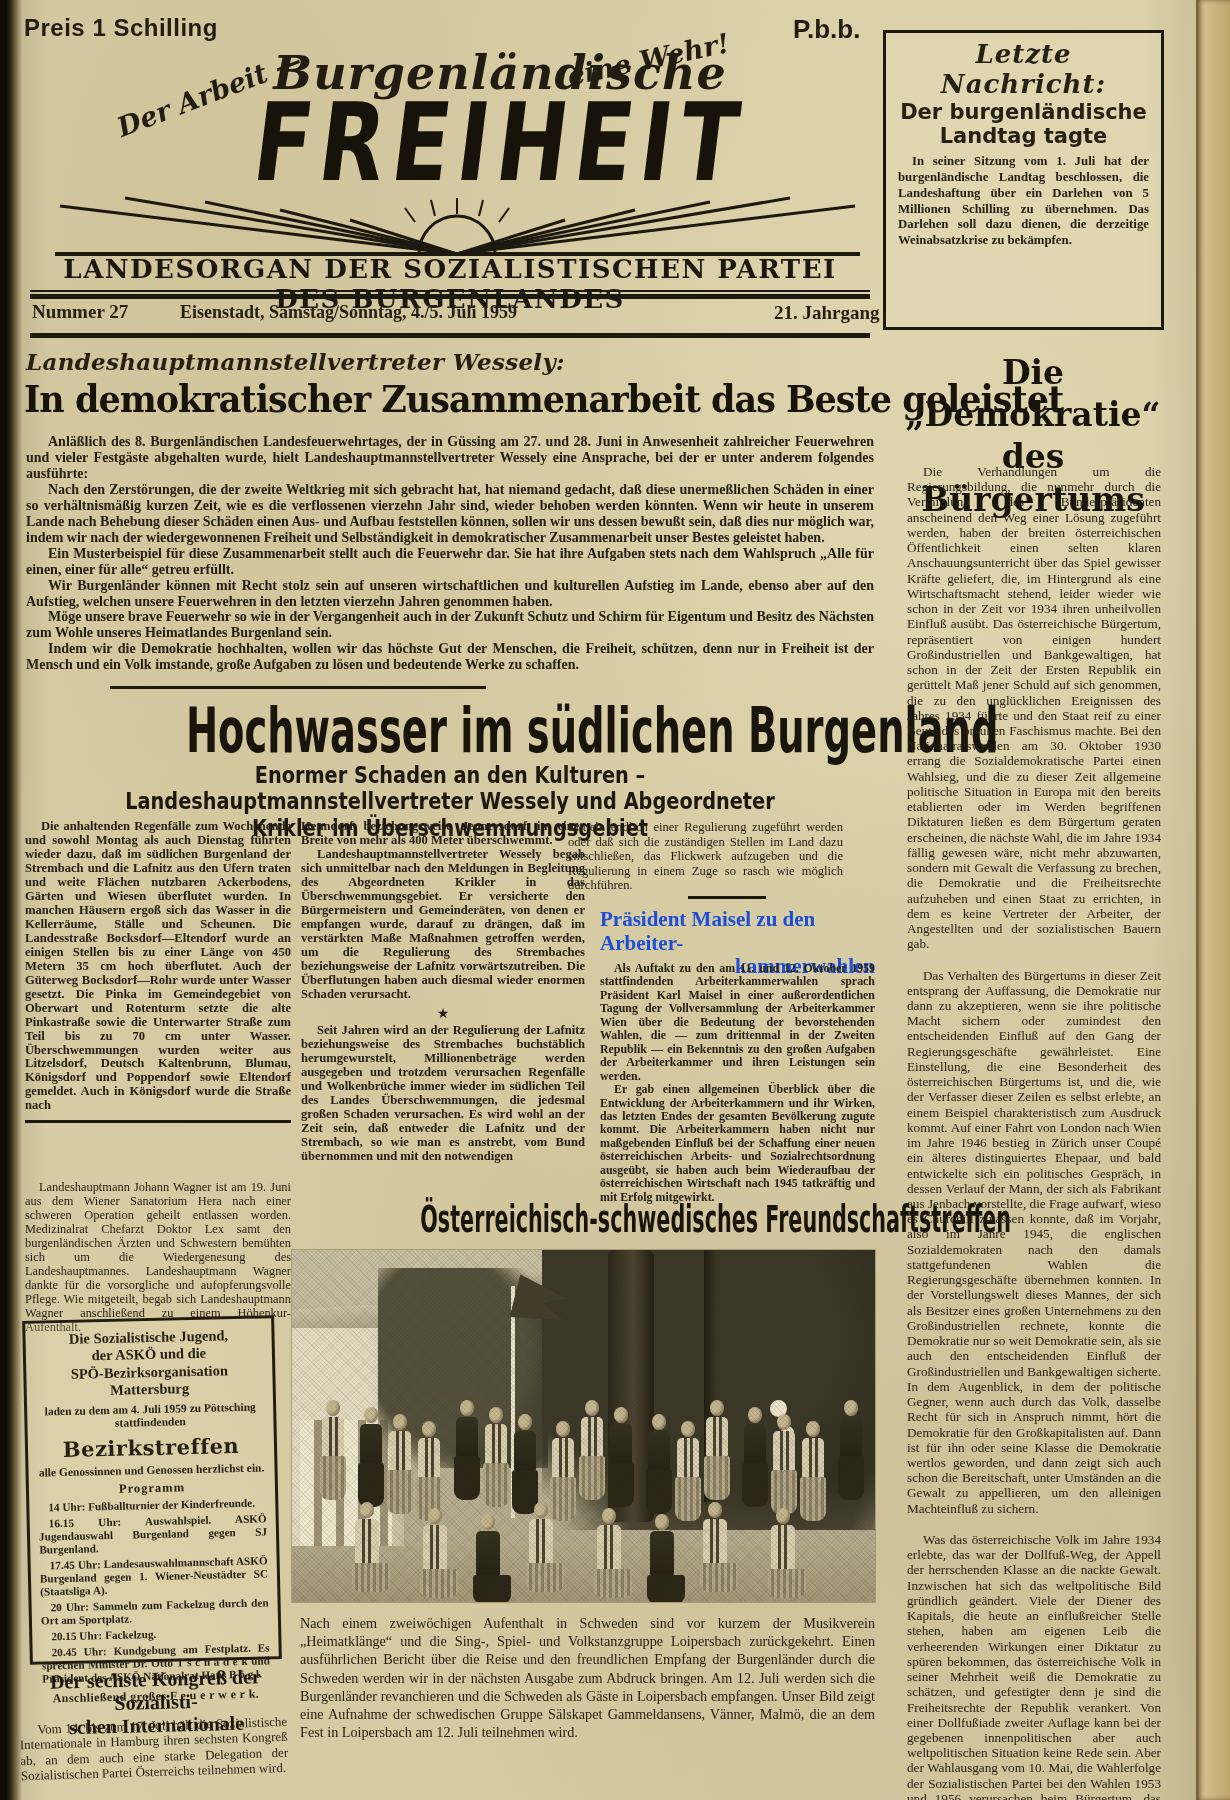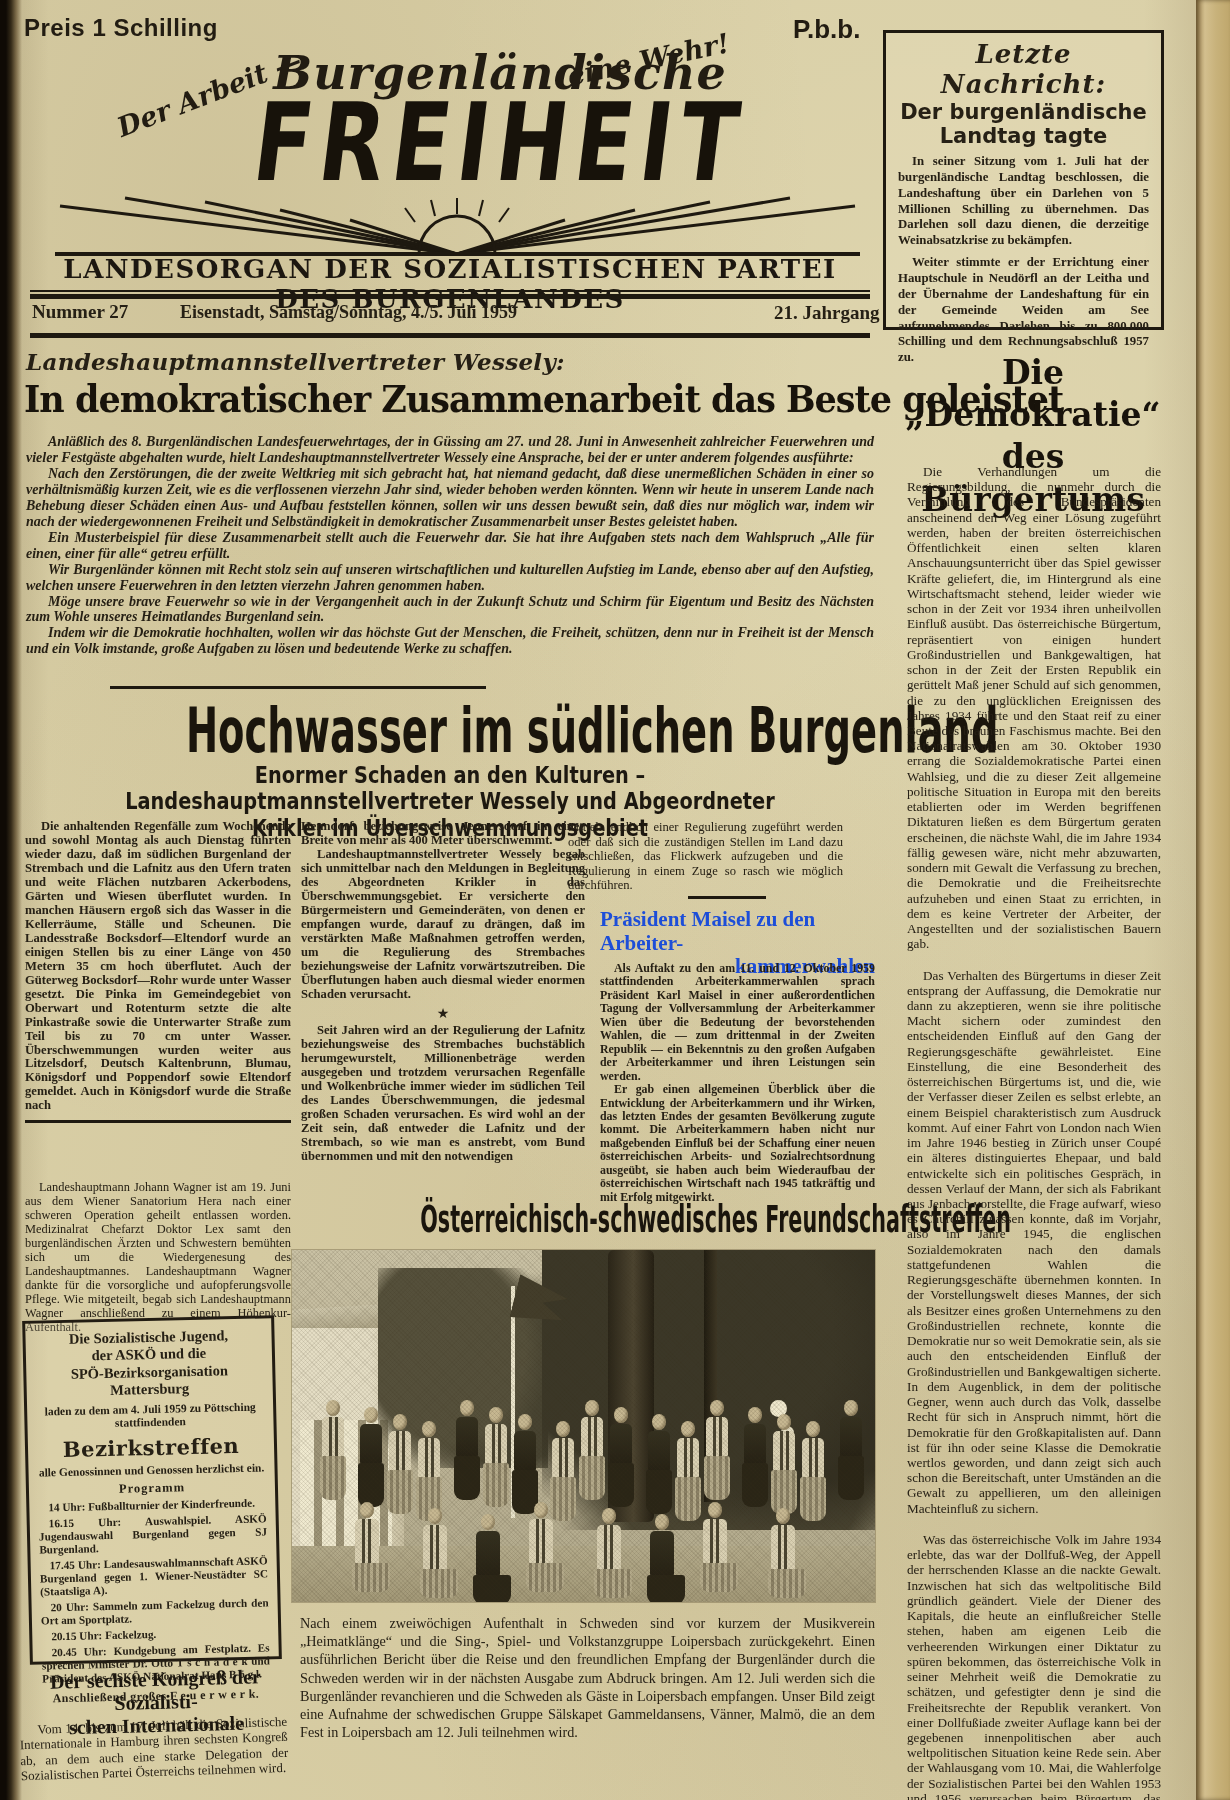--- a/index.html
+++ b/index.html
@@ -164,7 +164,6 @@
     <div class="kick dserif b i ctr">Letzte Nachricht:</div>
     <div class="tit dsans b ctr">Der burgenländische Landtag tagte</div>
     <p class="just">In seiner Sitzung vom 1. Juli hat der burgenländische Landtag beschlossen, die Landeshaftung über ein Darlehen von 5 Millionen Schilling zu übernehmen. Das Darlehen soll dazu dienen, die derzeitige Weinabsatzkrise zu bekämpfen.</p>
-    <p class="just">Weiter stimmte er der Errichtung einer Hauptschule in Neudörfl an der Leitha und der Übernahme der Landeshaftung für ein der Gemeinde Weiden am See aufzunehmendes Darlehen bis zu 800.000 Schilling und dem Rechnungsabschluß 1957 zu.</p>
   </div>
 
   <div class="abs lead-kick dserif b i">Landeshauptmannstellvertreter Wessely:</div>

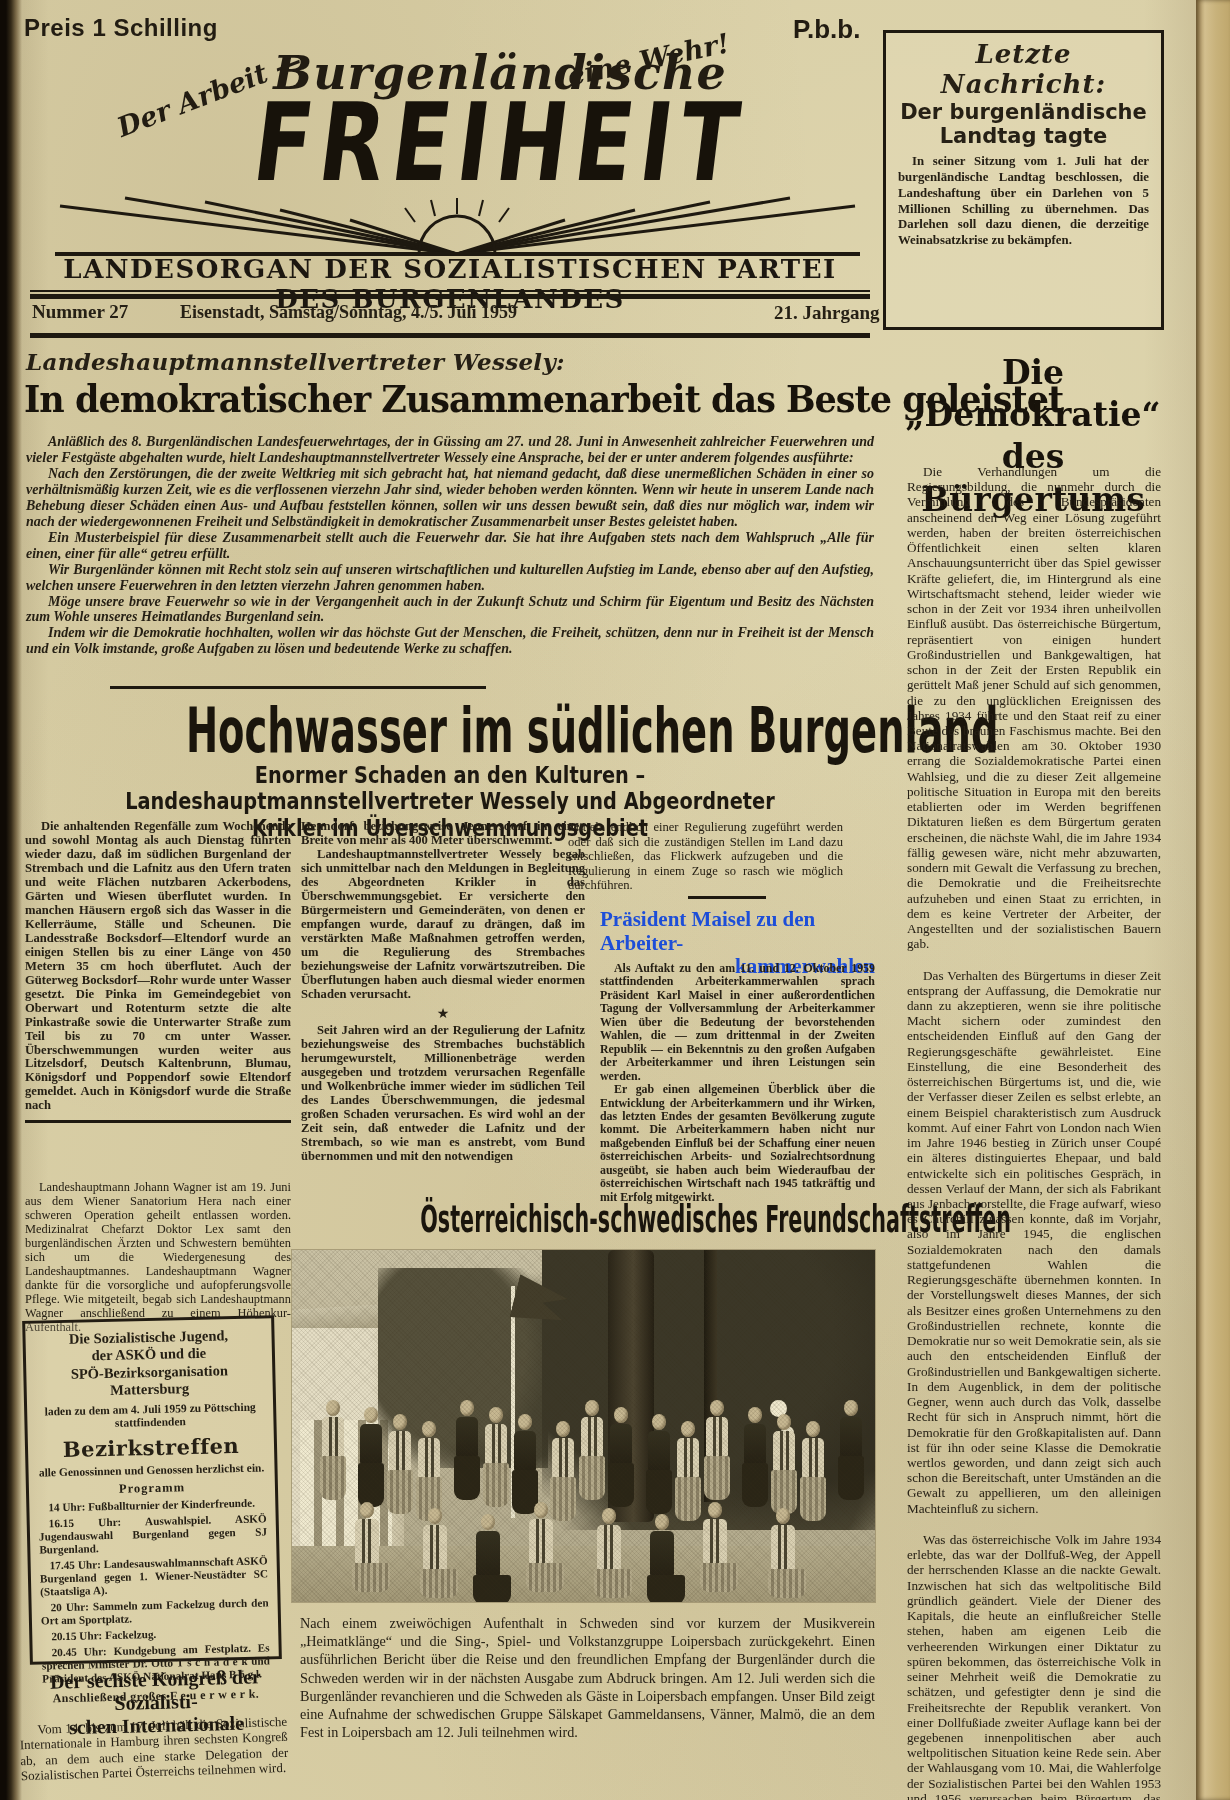--- a/index.html
+++ b/index.html
@@ -54,7 +54,7 @@
   .lead-head{left:24px;top:376px;width:852px;font-size:35px;letter-spacing:-1px;
     white-space:nowrap;color:#18130b;transform:scaleY(1.08);transform-origin:left top;}
   .lead-body{left:26px;top:434px;width:848px;font-size:14px;line-height:1.14;}
-  .lead-body p{margin:0;text-indent:22px;font-weight:bold;font-style:italic;}
+  .lead-body p{margin:0;text-indent:22px;font-weight:bold;}
   .rule-lead{left:110px;top:686px;width:376px;height:3px;}
   
   .flood-head{left:24px;top:694px;width:852px;font-size:62px;white-space:nowrap;

